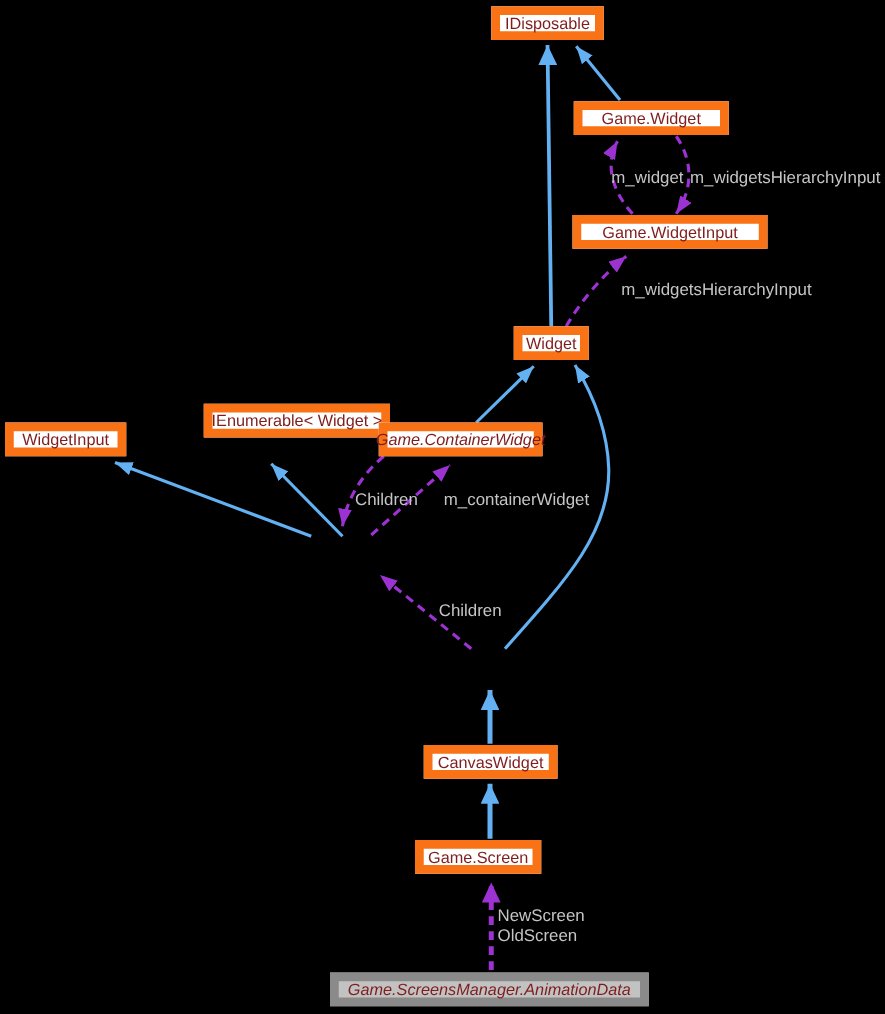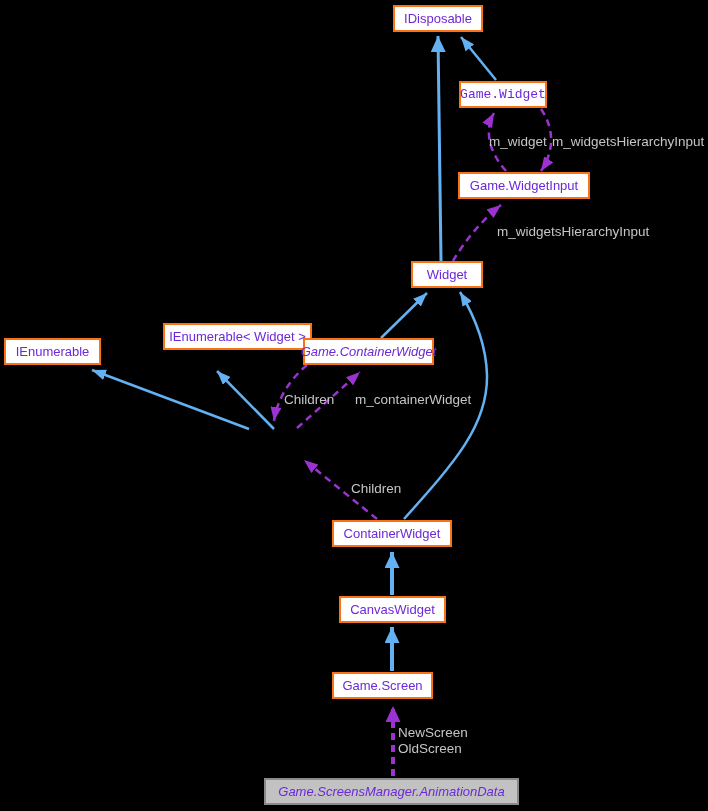--- a/index.html
+++ b/index.html
@@ -7,7 +7,7 @@
           font-family:"Liberation Sans",sans-serif;}
   #edges{position:absolute;left:0;top:0;}
   .node{position:absolute;box-sizing:border-box;display:flex;align-items:center;justify-content:center;
-        background:#ffffff;border:2px solid #f97316;color:#6d28d9;font-size:13px;white-space:nowrap;
+        background:#ffffff;border:7px solid #f97316;color:#7f1d1d;font-size:13px;white-space:nowrap;
         line-height:1;text-align:center;}
   .node.highlight{background:#c2c2c2;border-color:#8a8a8a;font-style:italic;}
   .edge-label{font-family:"Liberation Sans",sans-serif;font-size:13.5px;fill:#c5c5c5;}

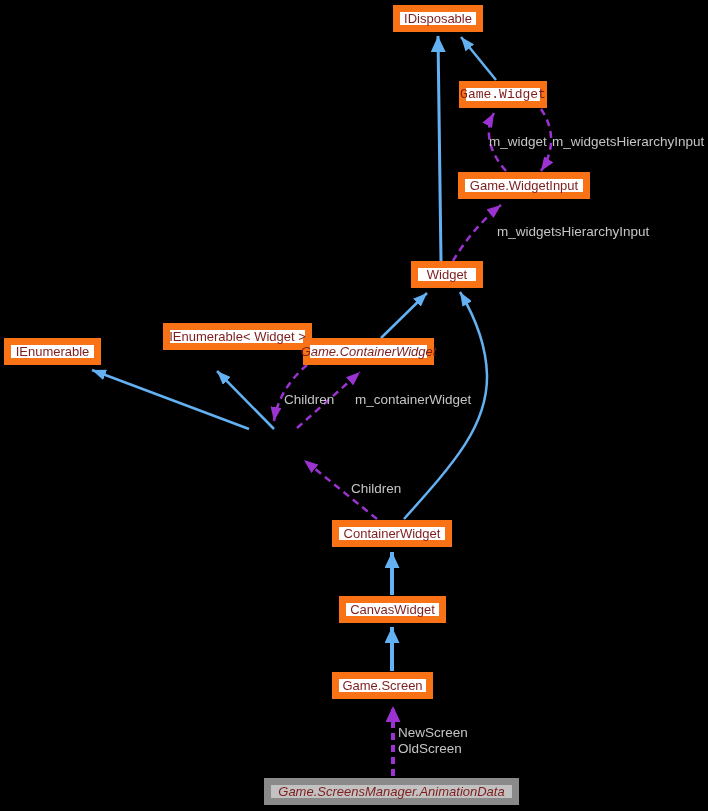--- a/index.html
+++ b/index.html
@@ -63,7 +63,7 @@
   </svg>
 
   <div class="node" style="left:393px;top:5px;width:90px;height:27px;">IDisposable</div>
-  <div class="node" style="left:459px;top:81px;width:88px;height:27px;font-family:Liberation Mono, monospace;">Game.Widget</div>
+  <div class="node" style="left:459px;top:81px;width:124px;height:27px;">Game.Widget</div>
   <div class="node" style="left:458px;top:172px;width:132px;height:27px;">Game.WidgetInput</div>
   <div class="node" style="left:411px;top:261px;width:72px;height:27px;">Widget</div>
   <div class="node" style="left:4px;top:338px;width:97px;height:27px;">IEnumerable</div>

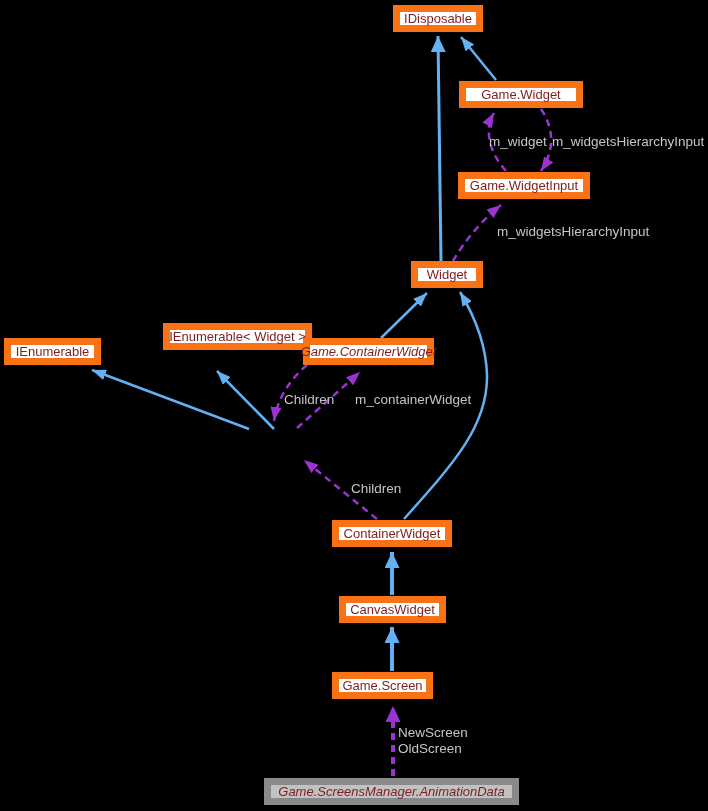--- a/index.html
+++ b/index.html
@@ -64,7 +64,7 @@
 
   <div class="node" style="left:393px;top:5px;width:90px;height:27px;">IDisposable</div>
   <div class="node" style="left:459px;top:81px;width:124px;height:27px;">Game.Widget</div>
-  <div class="node" style="left:458px;top:172px;width:132px;height:27px;">Game.WidgetInput</div>
+  <div class="node" style="left:458px;top:172px;width:156px;height:27px;">Game.WidgetInput</div>
   <div class="node" style="left:411px;top:261px;width:72px;height:27px;">Widget</div>
   <div class="node" style="left:4px;top:338px;width:97px;height:27px;">IEnumerable</div>
   <div class="node" style="left:123px;top:323px;width:149px;height:27px;margin-left:40px;">IEnumerable&lt; Widget &gt;</div>

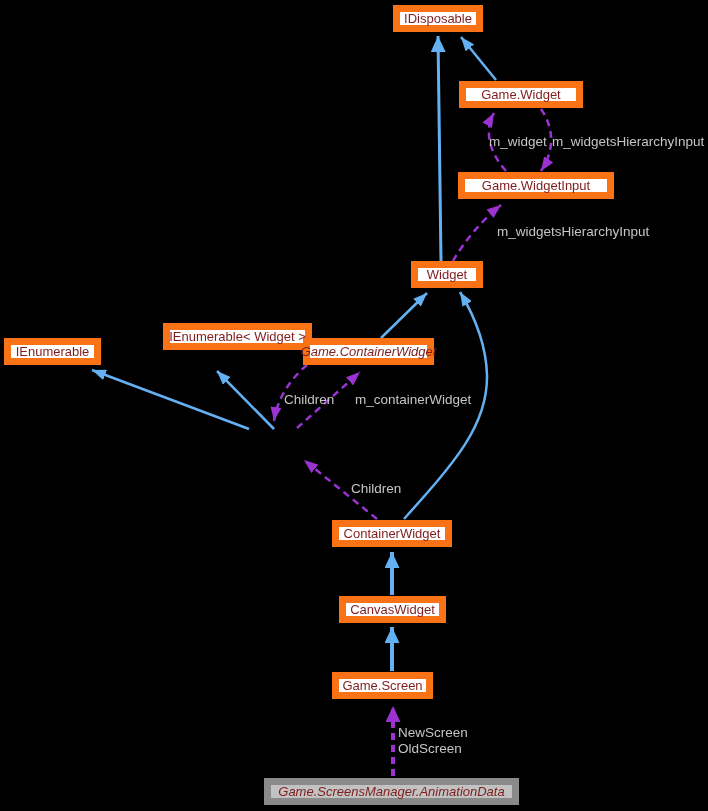--- a/index.html
+++ b/index.html
@@ -65,7 +65,7 @@
   <div class="node" style="left:393px;top:5px;width:90px;height:27px;">IDisposable</div>
   <div class="node" style="left:459px;top:81px;width:124px;height:27px;">Game.Widget</div>
   <div class="node" style="left:458px;top:172px;width:156px;height:27px;">Game.WidgetInput</div>
-  <div class="node" style="left:411px;top:261px;width:72px;height:27px;">Widget</div>
+  <div class="node" style="left:411px;top:261px;width:60px;height:27px;">Widget</div>
   <div class="node" style="left:4px;top:338px;width:97px;height:27px;">IEnumerable</div>
   <div class="node" style="left:123px;top:323px;width:149px;height:27px;margin-left:40px;">IEnumerable&lt; Widget &gt;</div>
   <div class="node" style="left:303px;top:338px;width:131px;height:27px;font-style:italic;">Game.ContainerWidget</div>

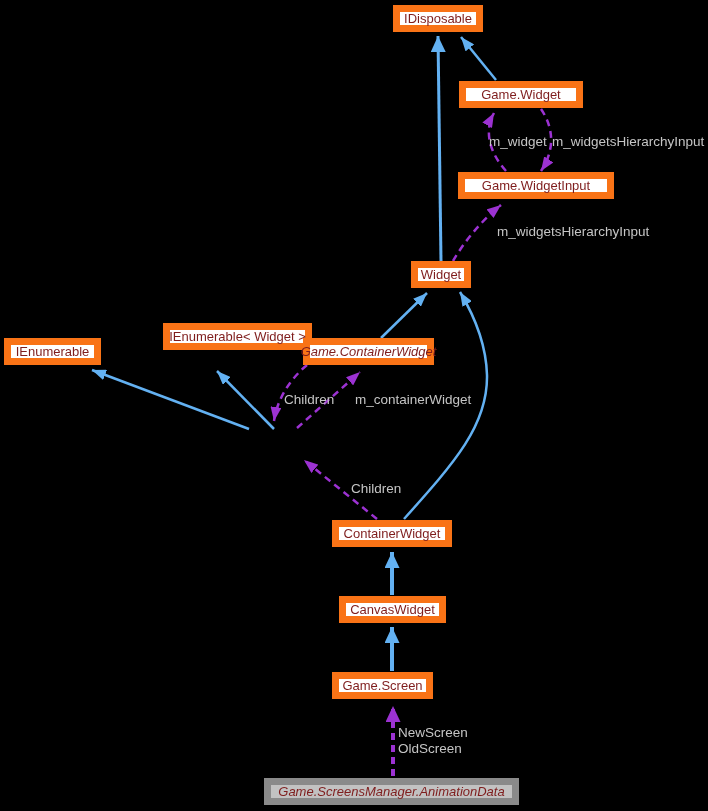--- a/index.html
+++ b/index.html
@@ -66,7 +66,7 @@
   <div class="node" style="left:459px;top:81px;width:124px;height:27px;">Game.Widget</div>
   <div class="node" style="left:458px;top:172px;width:156px;height:27px;">Game.WidgetInput</div>
   <div class="node" style="left:411px;top:261px;width:60px;height:27px;">Widget</div>
-  <div class="node" style="left:4px;top:338px;width:97px;height:27px;">IEnumerable</div>
+  <div class="node" style="left:4px;top:338px;width:97px;height:27px;">WidgetInput</div>
   <div class="node" style="left:123px;top:323px;width:149px;height:27px;margin-left:40px;">IEnumerable&lt; Widget &gt;</div>
   <div class="node" style="left:303px;top:338px;width:131px;height:27px;font-style:italic;">Game.ContainerWidget</div>
   <div class="node" style="left:332px;top:520px;width:120px;height:27px;">ContainerWidget</div>

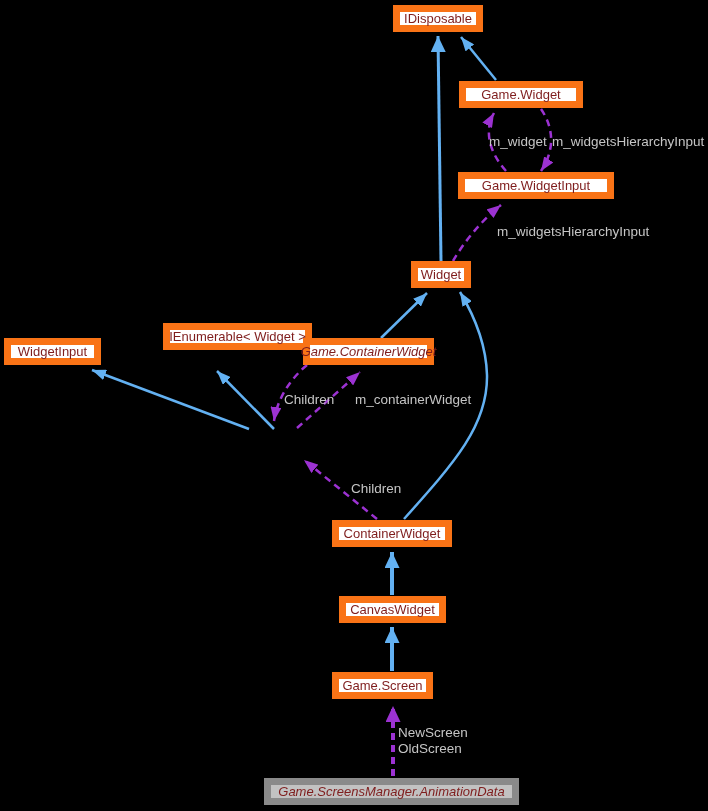--- a/index.html
+++ b/index.html
@@ -69,7 +69,6 @@
   <div class="node" style="left:4px;top:338px;width:97px;height:27px;">WidgetInput</div>
   <div class="node" style="left:123px;top:323px;width:149px;height:27px;margin-left:40px;">IEnumerable&lt; Widget &gt;</div>
   <div class="node" style="left:303px;top:338px;width:131px;height:27px;font-style:italic;">Game.ContainerWidget</div>
-  <div class="node" style="left:332px;top:520px;width:120px;height:27px;">ContainerWidget</div>
   <div class="node" style="left:339px;top:596px;width:107px;height:27px;">CanvasWidget</div>
   <div class="node" style="left:332px;top:672px;width:101px;height:27px;">Game.Screen</div>
   <div class="node highlight" style="left:264px;top:778px;width:255px;height:27px;">Game.ScreensManager.AnimationData</div>

